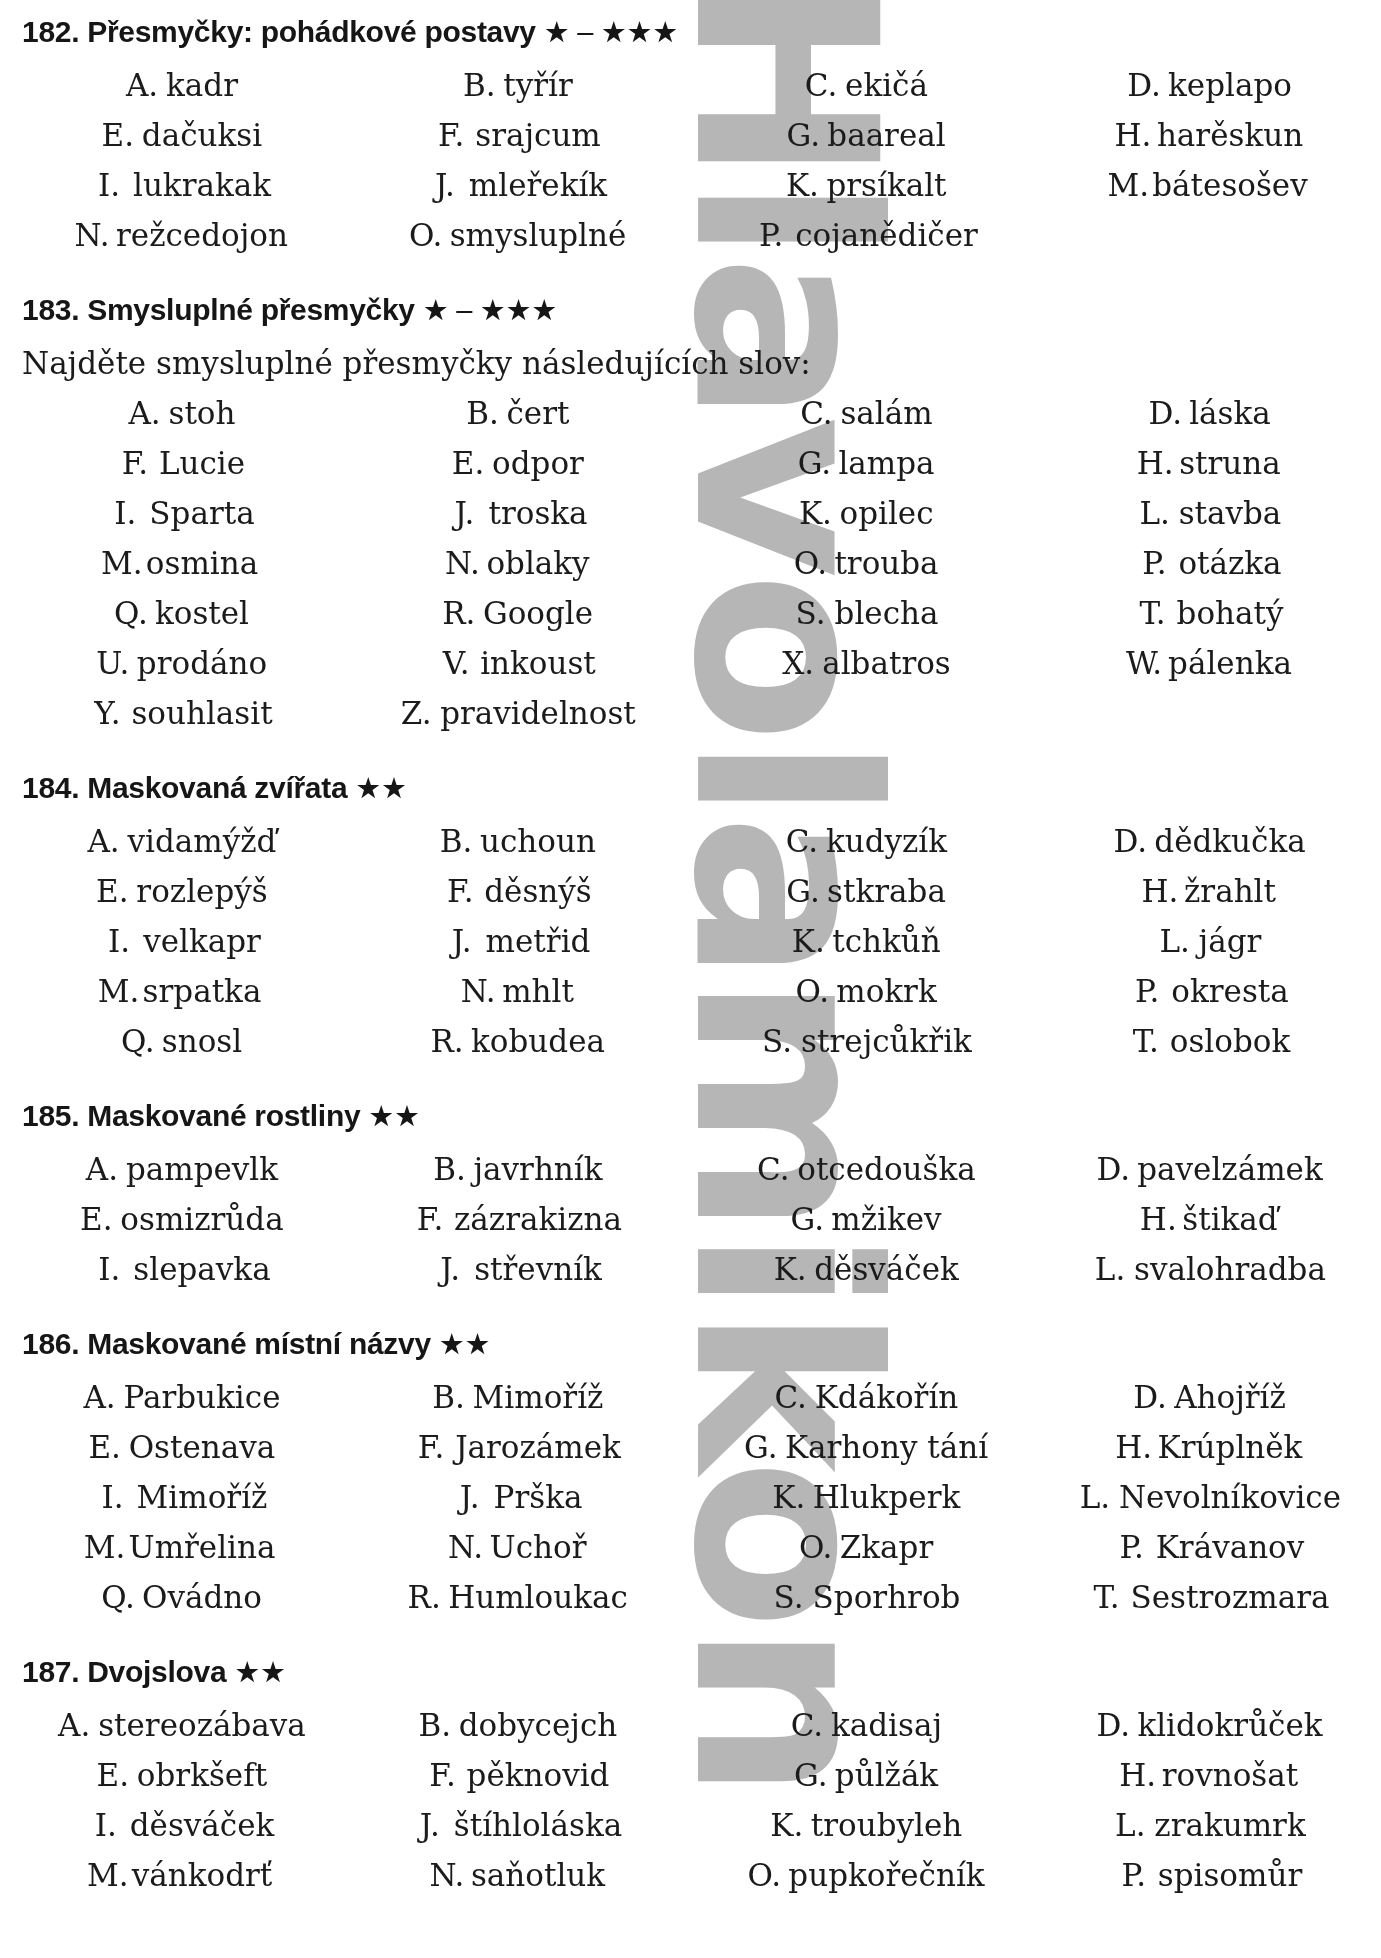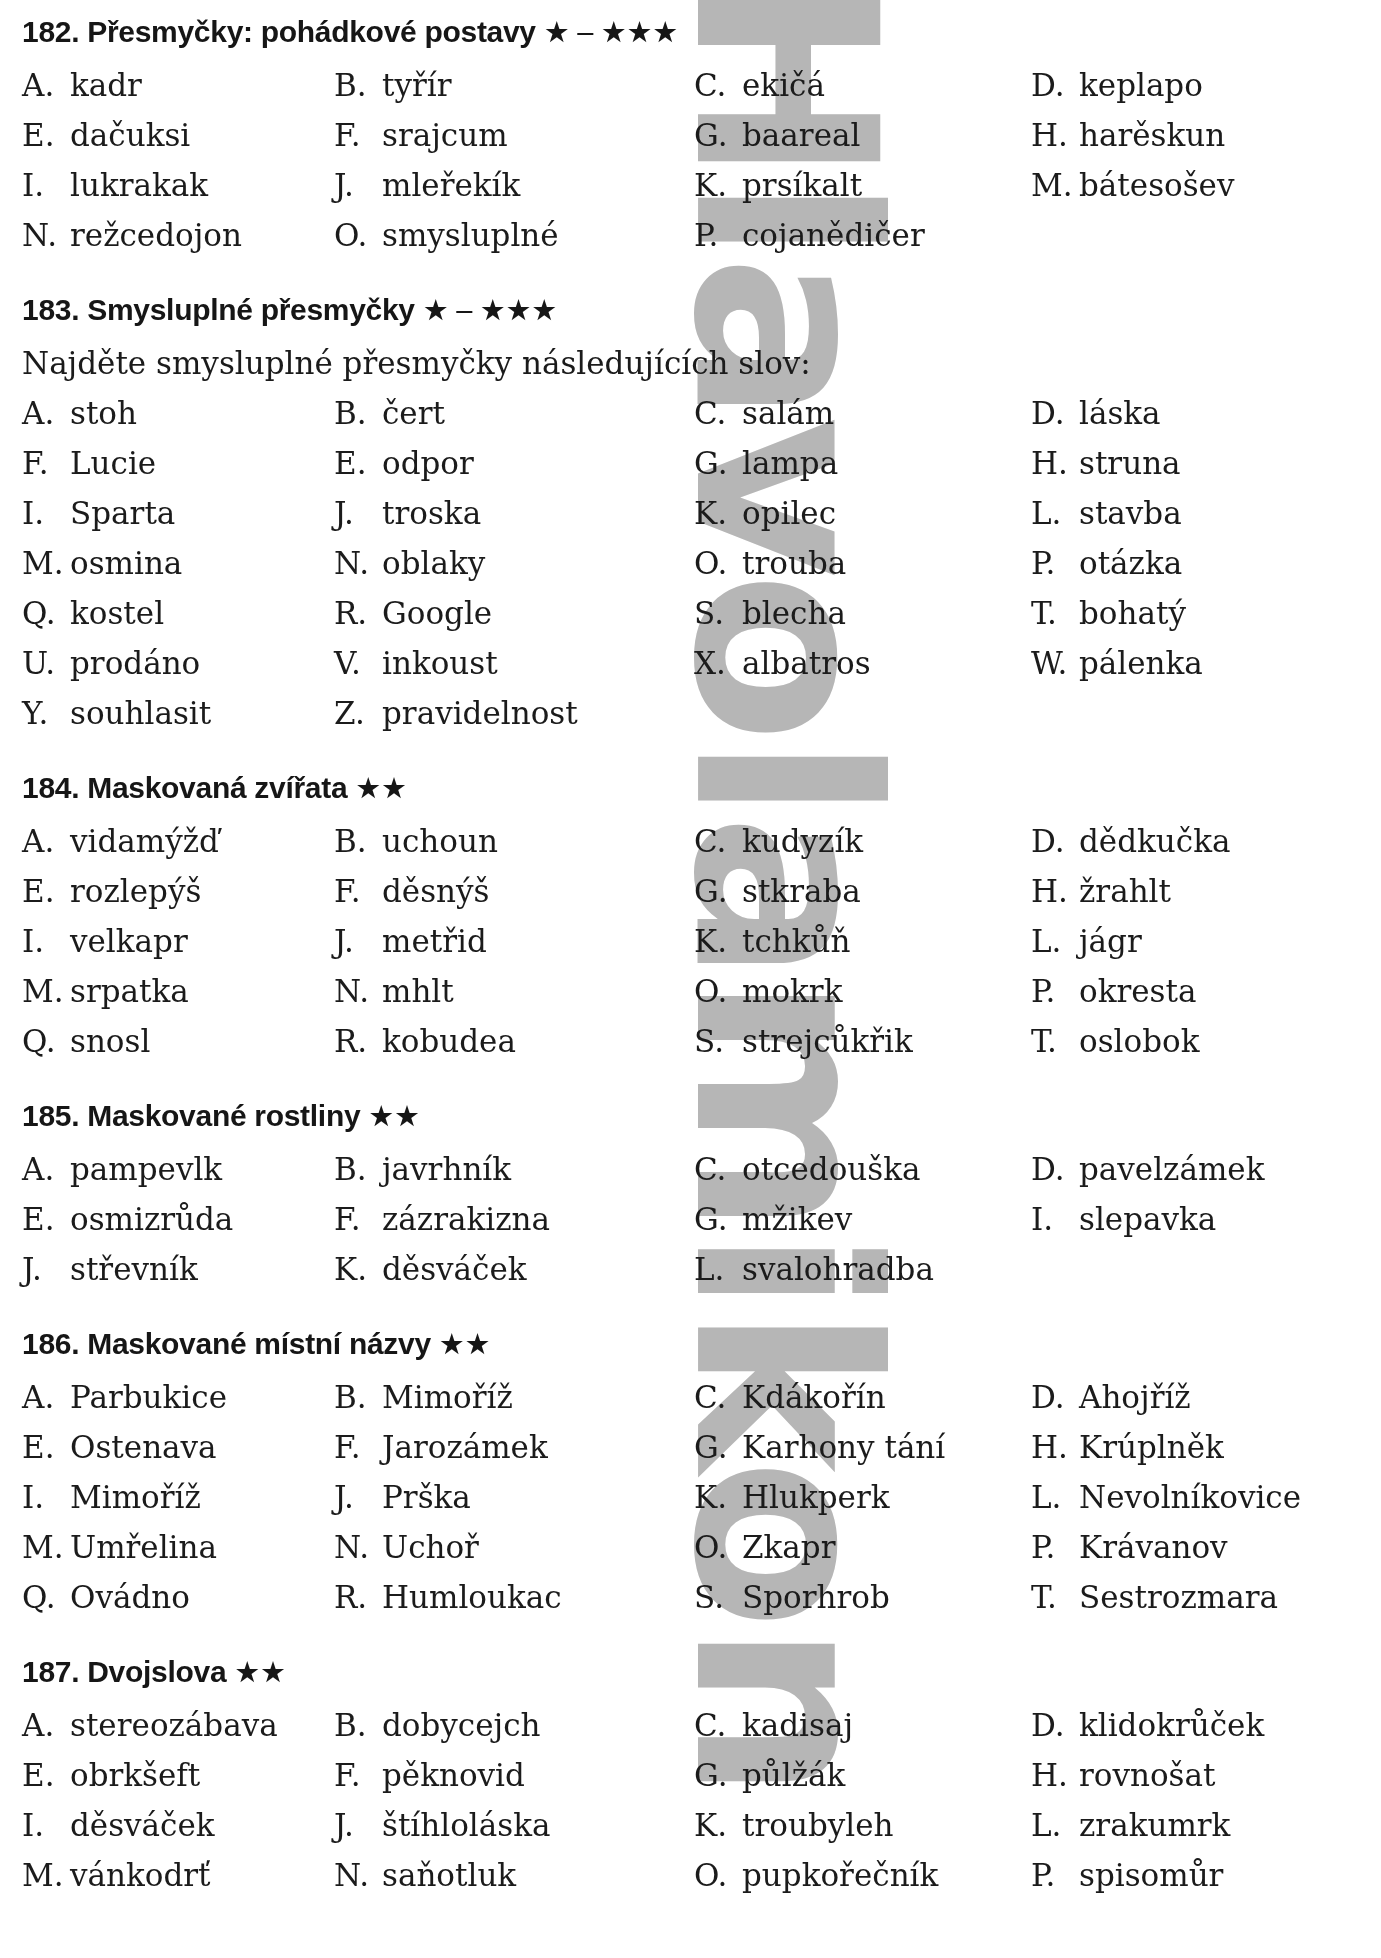--- a/index.html
+++ b/index.html
@@ -53,6 +53,7 @@
   .item-grid{
     display:grid;
     grid-template-columns:312px 360px 337px auto;
+    text-align:center;
   }
   .item{
     font-size:31px;

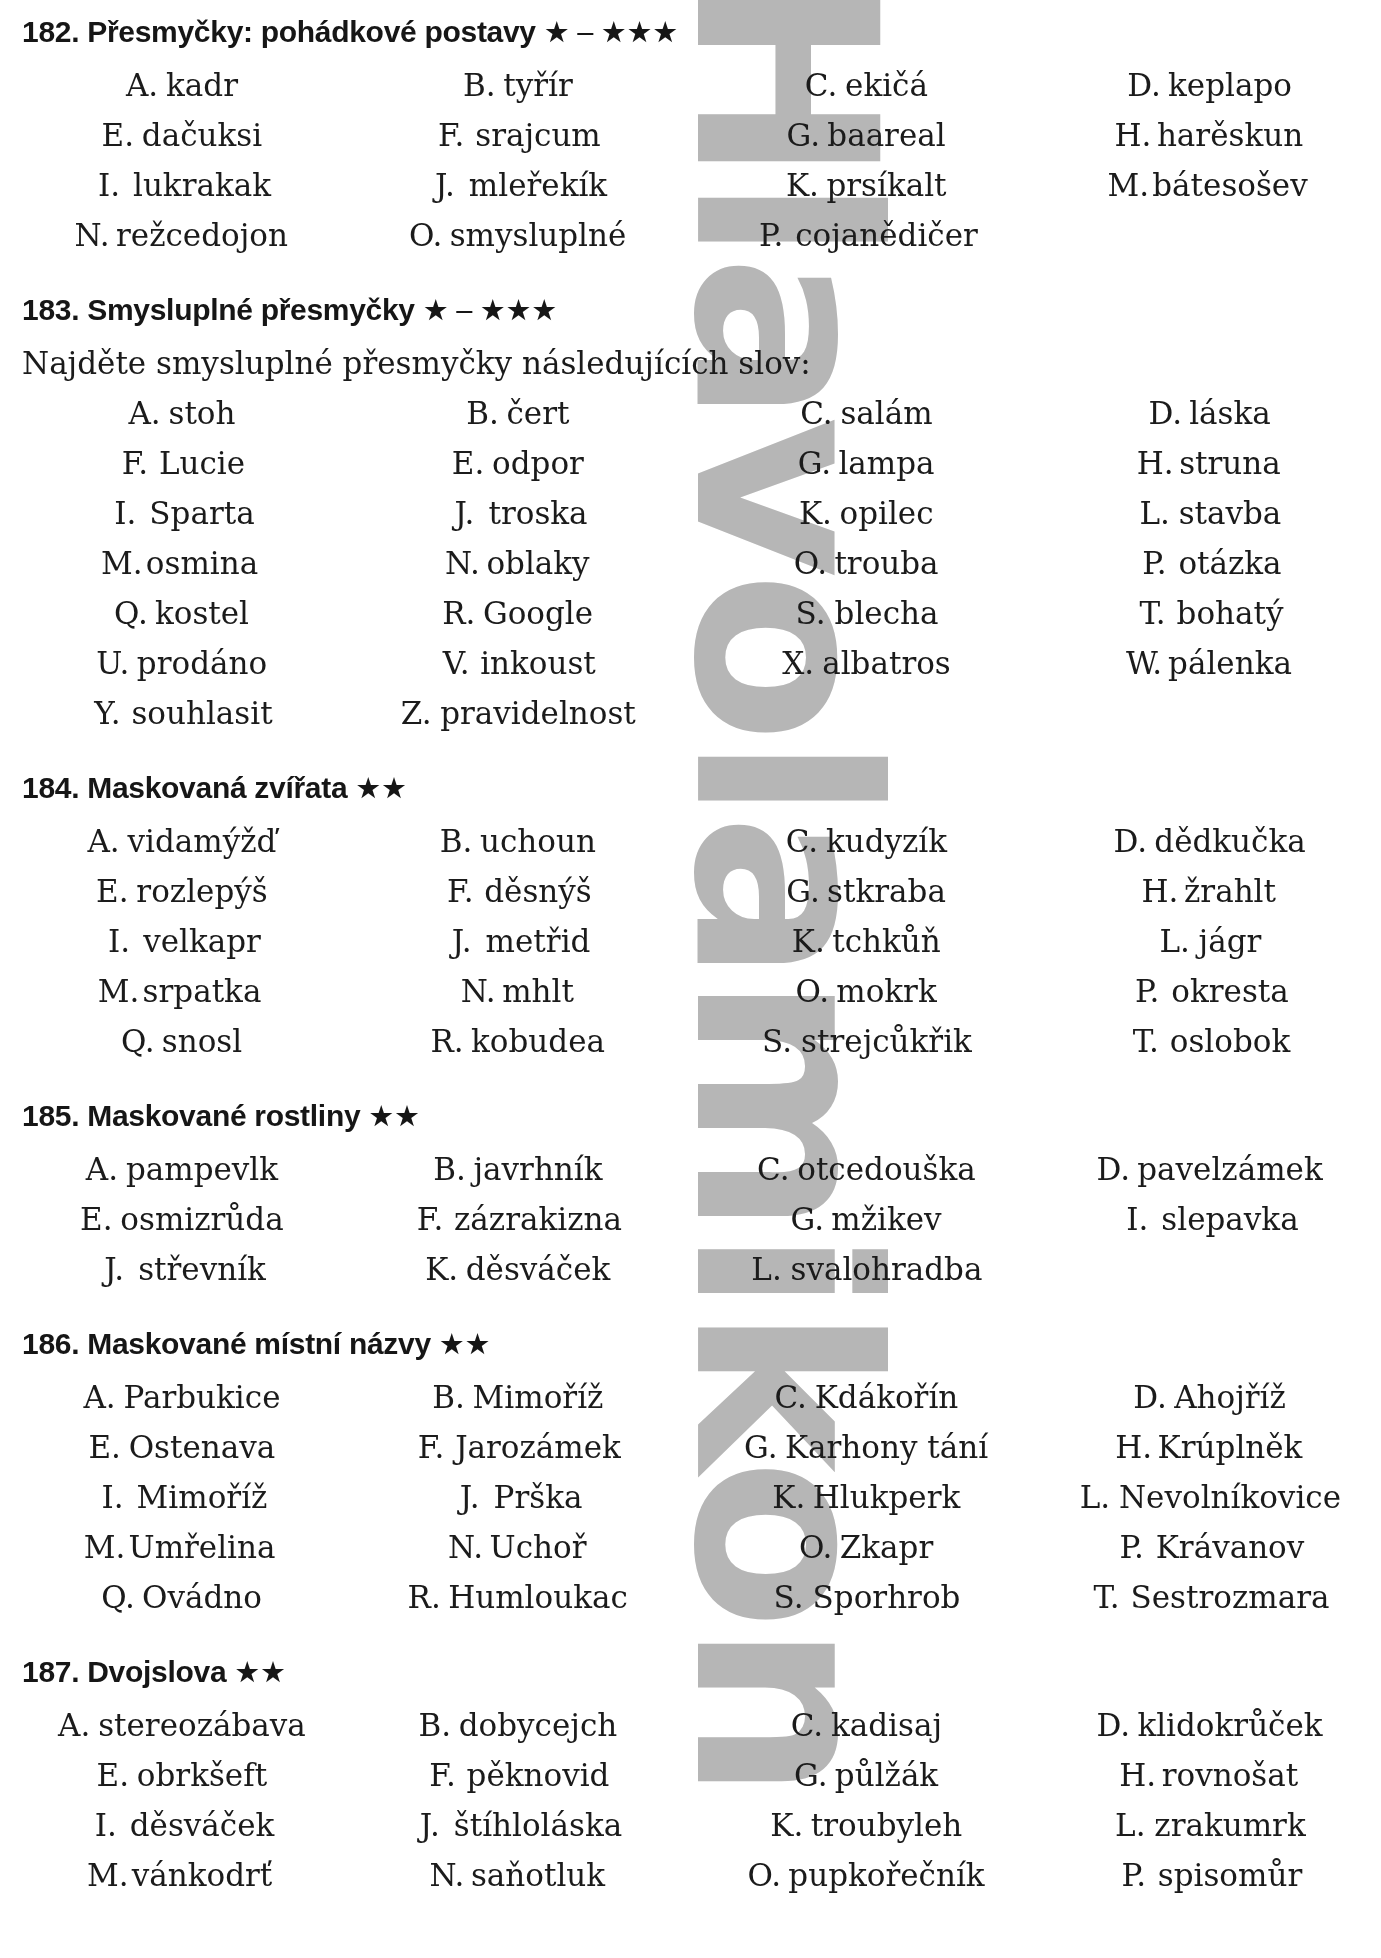--- a/index.html
+++ b/index.html
@@ -160,6 +160,7 @@
         <div class="item"><span class="letter">E.</span><span>osmizrůda</span></div>
         <div class="item"><span class="letter">F.</span><span>zázrakizna</span></div>
         <div class="item"><span class="letter">G.</span><span>mžikev</span></div>
+        <div class="item"><span class="letter">H.</span><span>štikaď</span></div>
         <div class="item"><span class="letter">I.</span><span>slepavka</span></div>
         <div class="item"><span class="letter">J.</span><span>střevník</span></div>
         <div class="item"><span class="letter">K.</span><span>děsváček</span></div>

